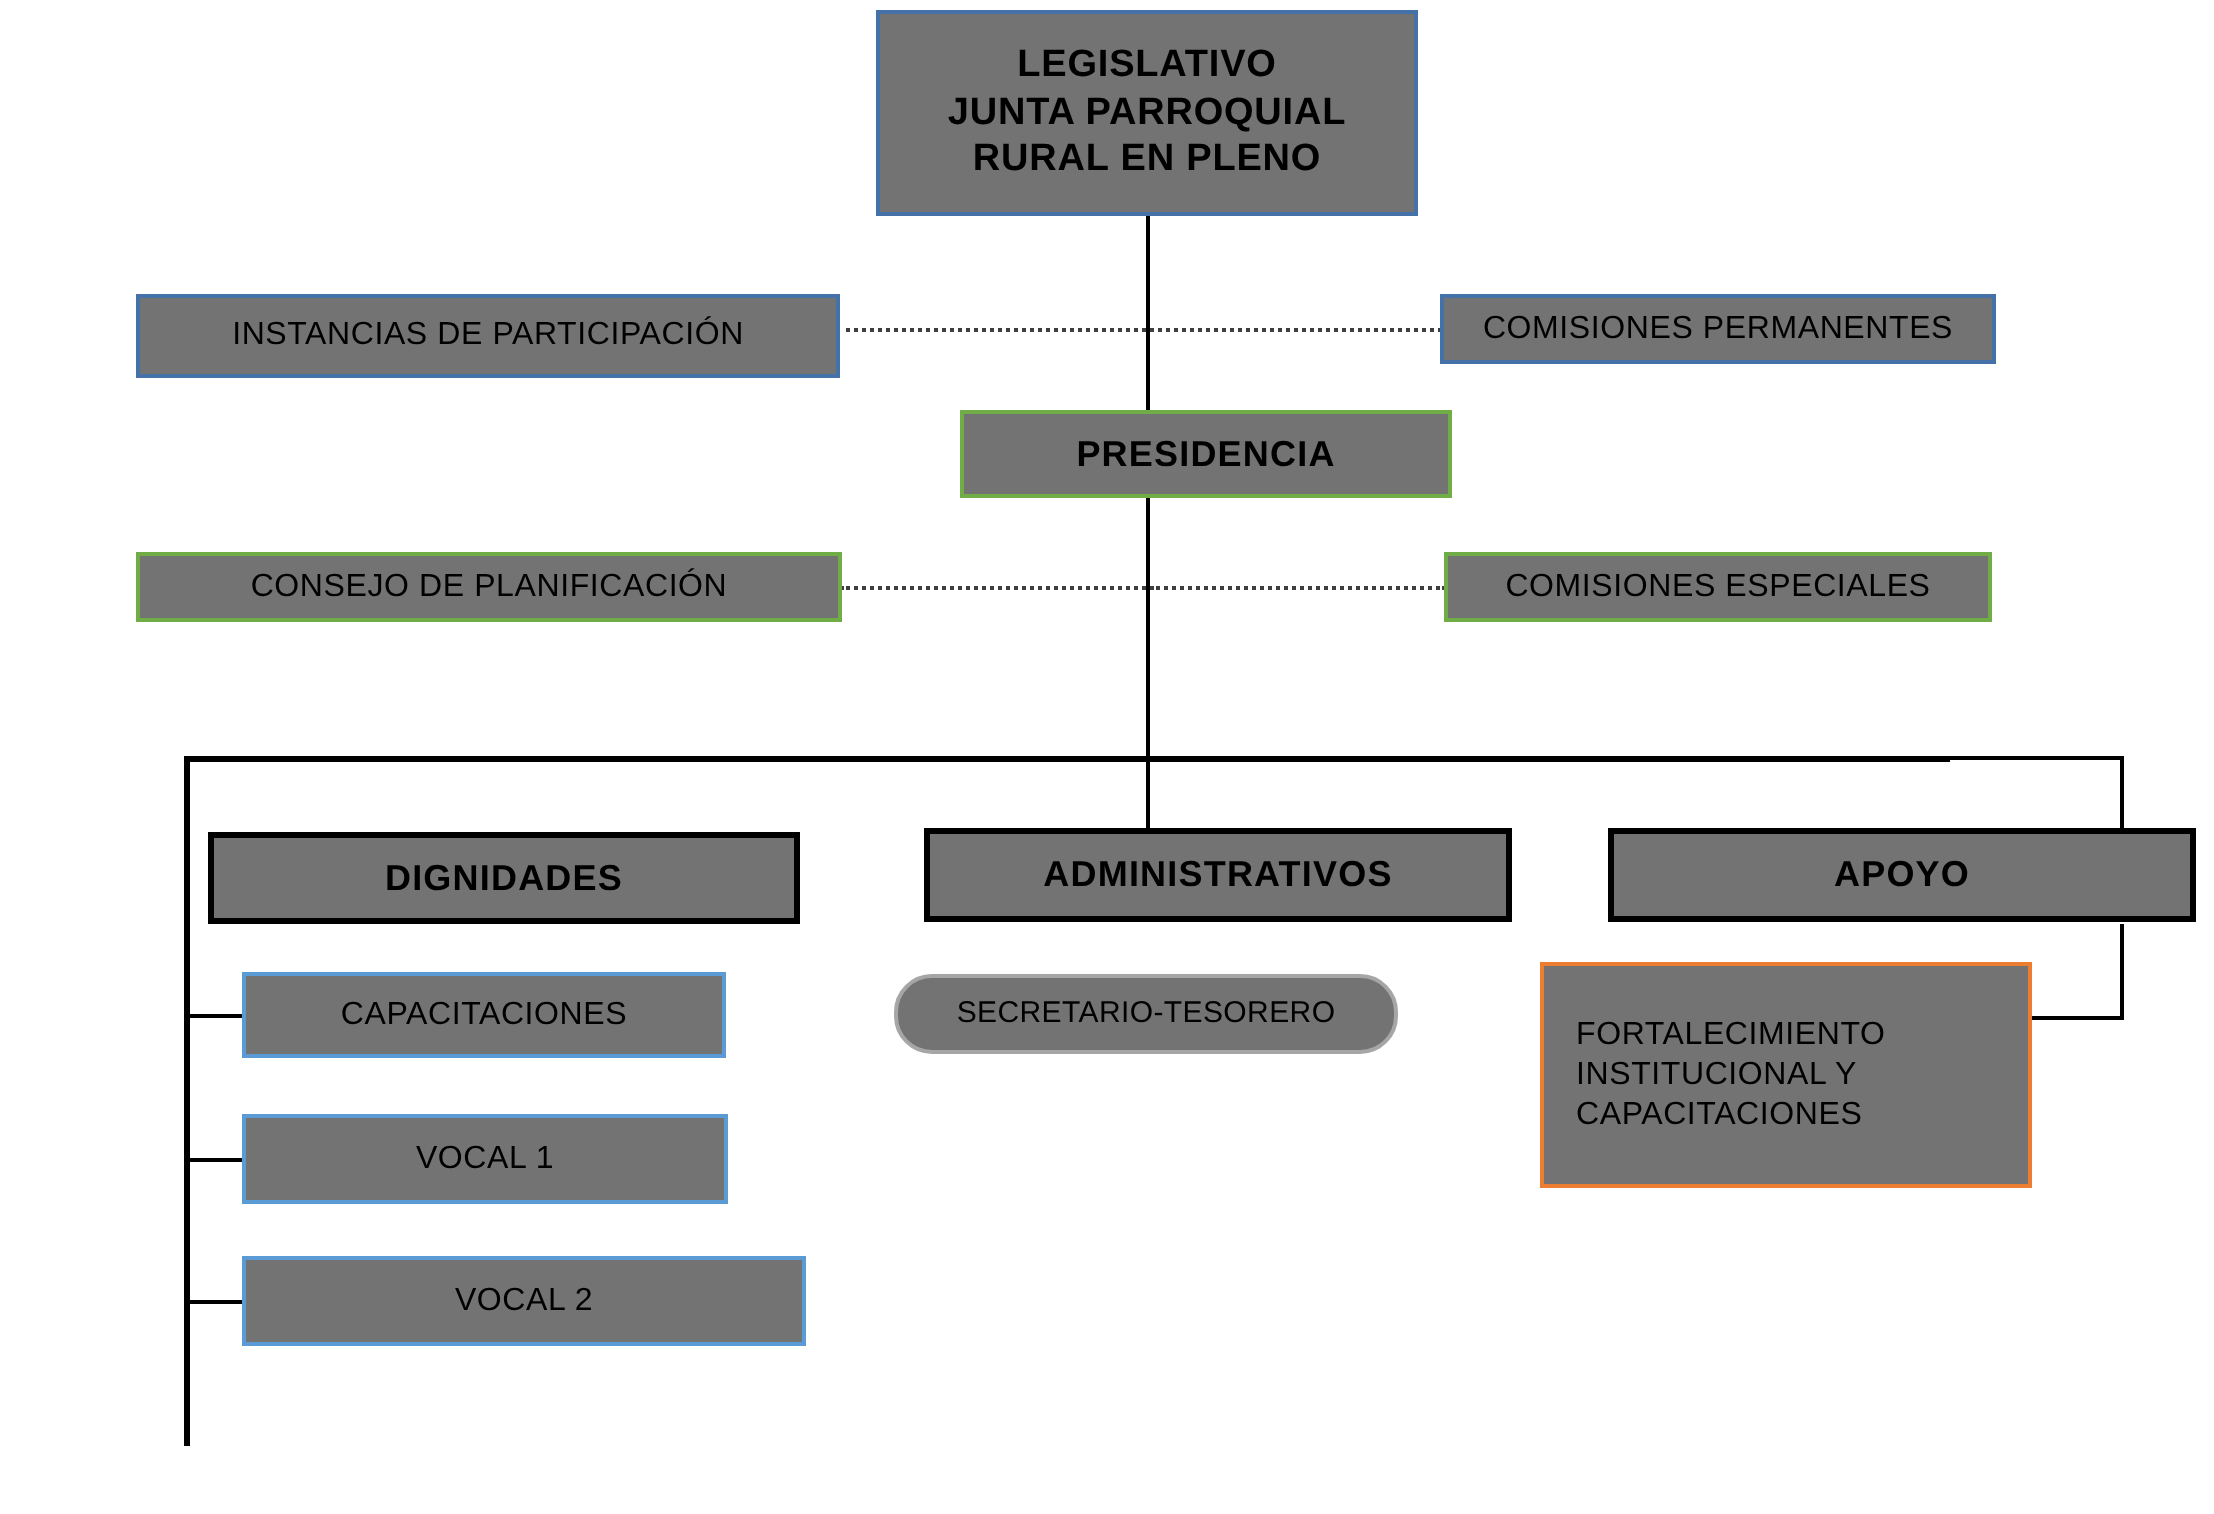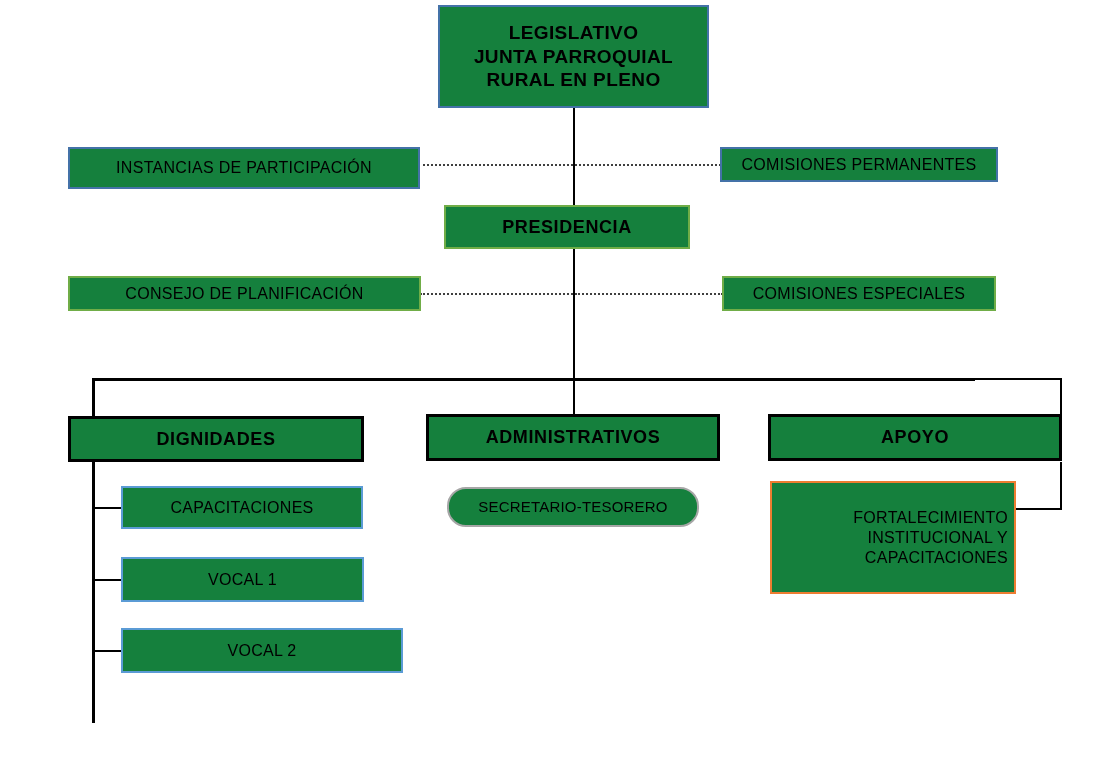--- a/index.html
+++ b/index.html
@@ -25,7 +25,7 @@
   .node {
     position: absolute;
     box-sizing: border-box;
-    background: #15803d;
+    background: #737373;
     display: flex;
     align-items: center;
     justify-content: center;

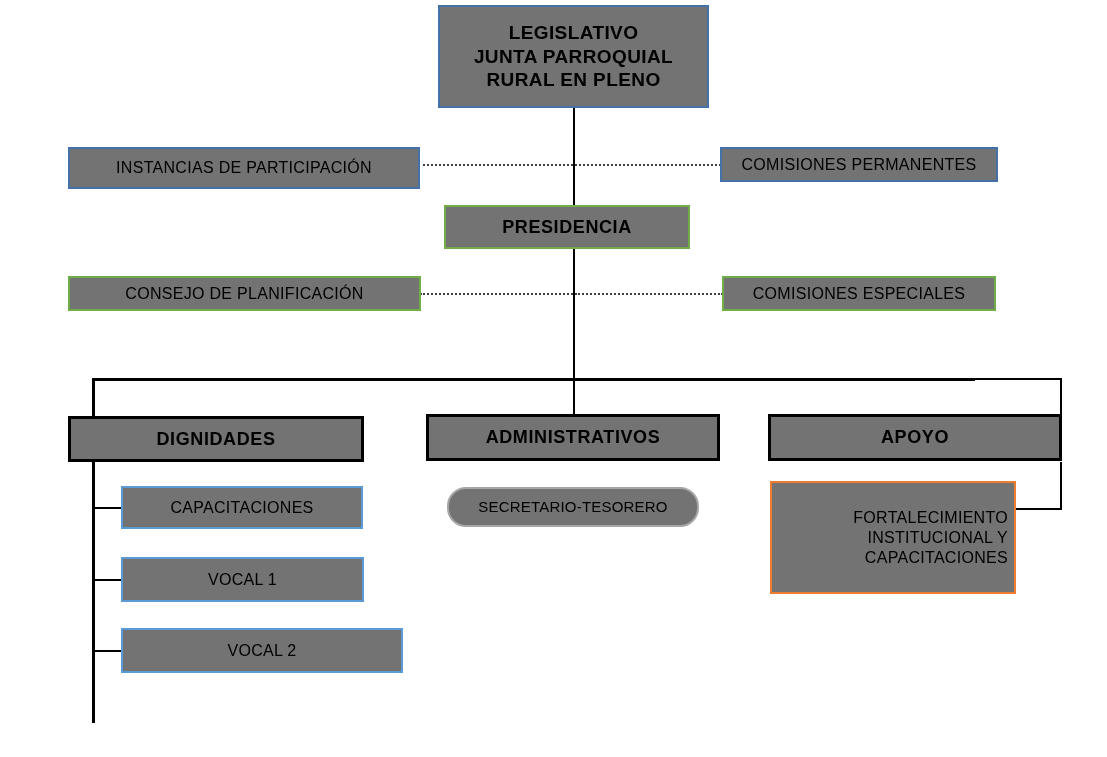--- a/index.html
+++ b/index.html
@@ -52,7 +52,7 @@
 
   
   .txt-head   { font-weight: 700; font-size: 19px; letter-spacing: .4px; }
-  .txt-sub    { font-weight: 700; font-size: 18px; letter-spacing: .6px; }
+  .txt-sub    { font-weight: 700; font-size: 18px; letter-spacing: .6px; margin-left: 36px; }
   .txt-plain  { font-weight: 400; font-size: 16px; letter-spacing: .3px; }
   .txt-small  { font-weight: 400; font-size: 15px; letter-spacing: .2px; }
   .txt-left   { text-align: left; }

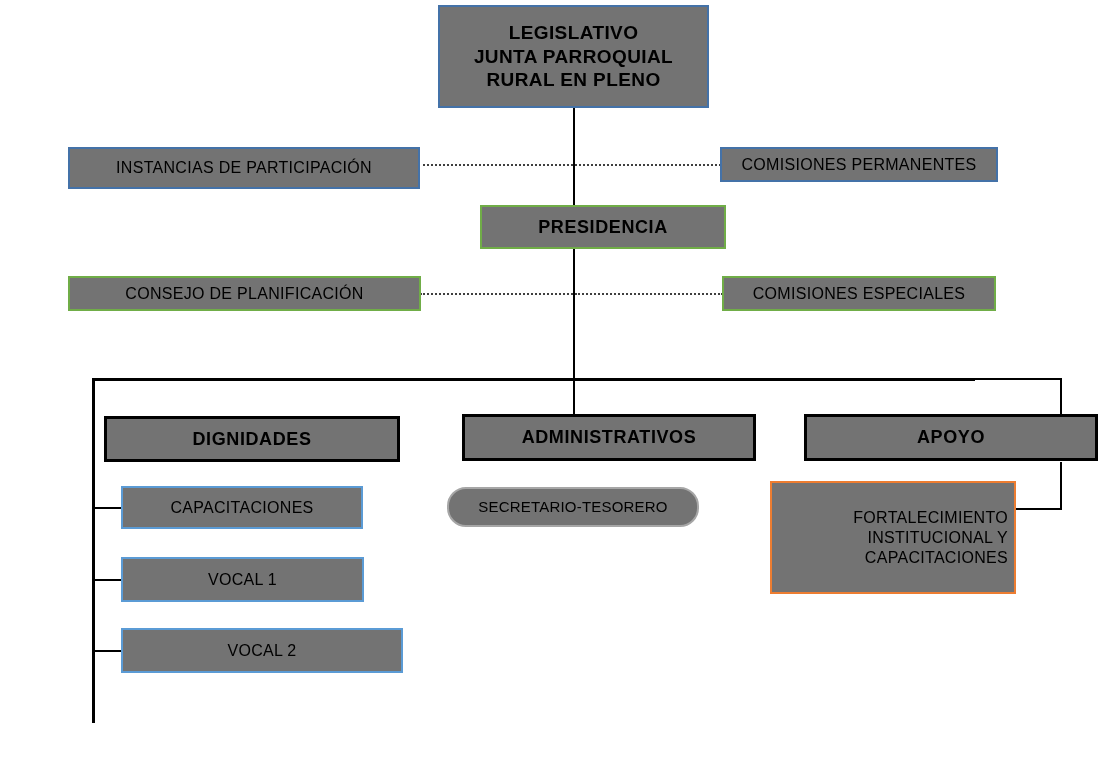--- a/index.html
+++ b/index.html
@@ -56,7 +56,7 @@
   .txt-plain  { font-weight: 400; font-size: 16px; letter-spacing: .3px; }
   .txt-small  { font-weight: 400; font-size: 15px; letter-spacing: .2px; }
   .txt-left   { text-align: left; }
-  .txt-left .node-label { text-align: right; padding-left: 16px; }
+  .txt-left .node-label { text-align: left; padding-left: 16px; }
 
   
   .conn {

